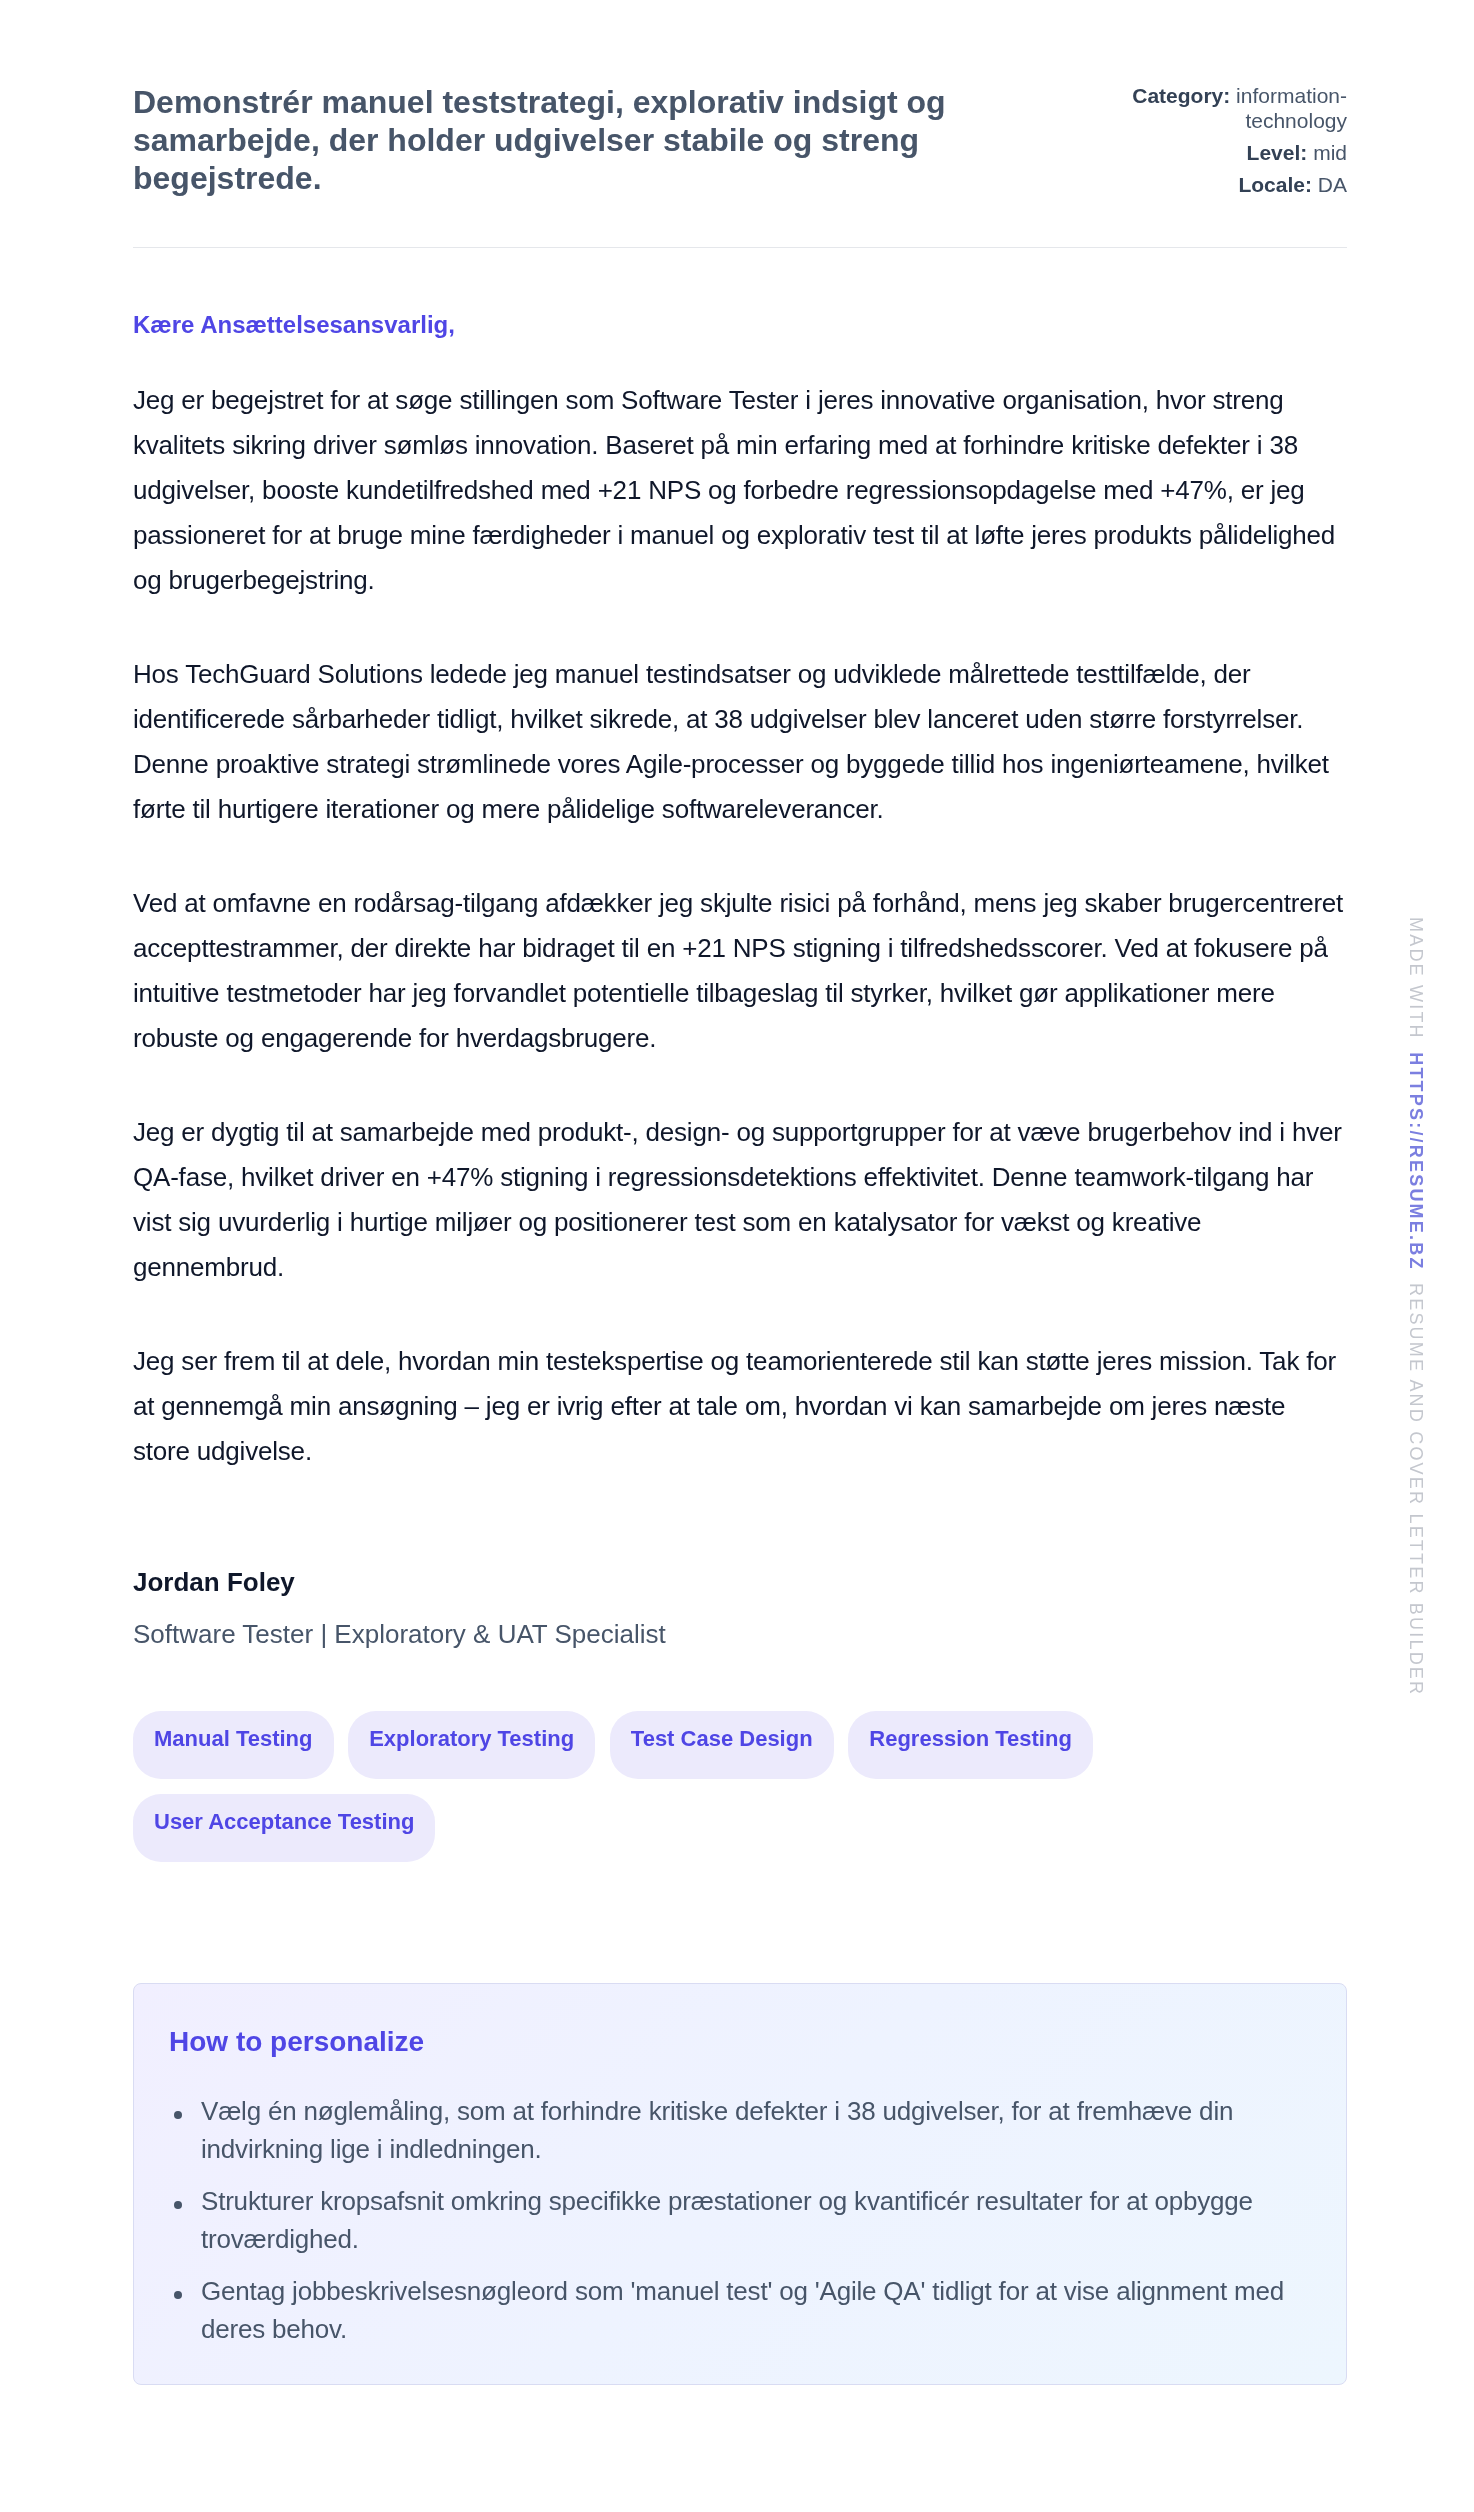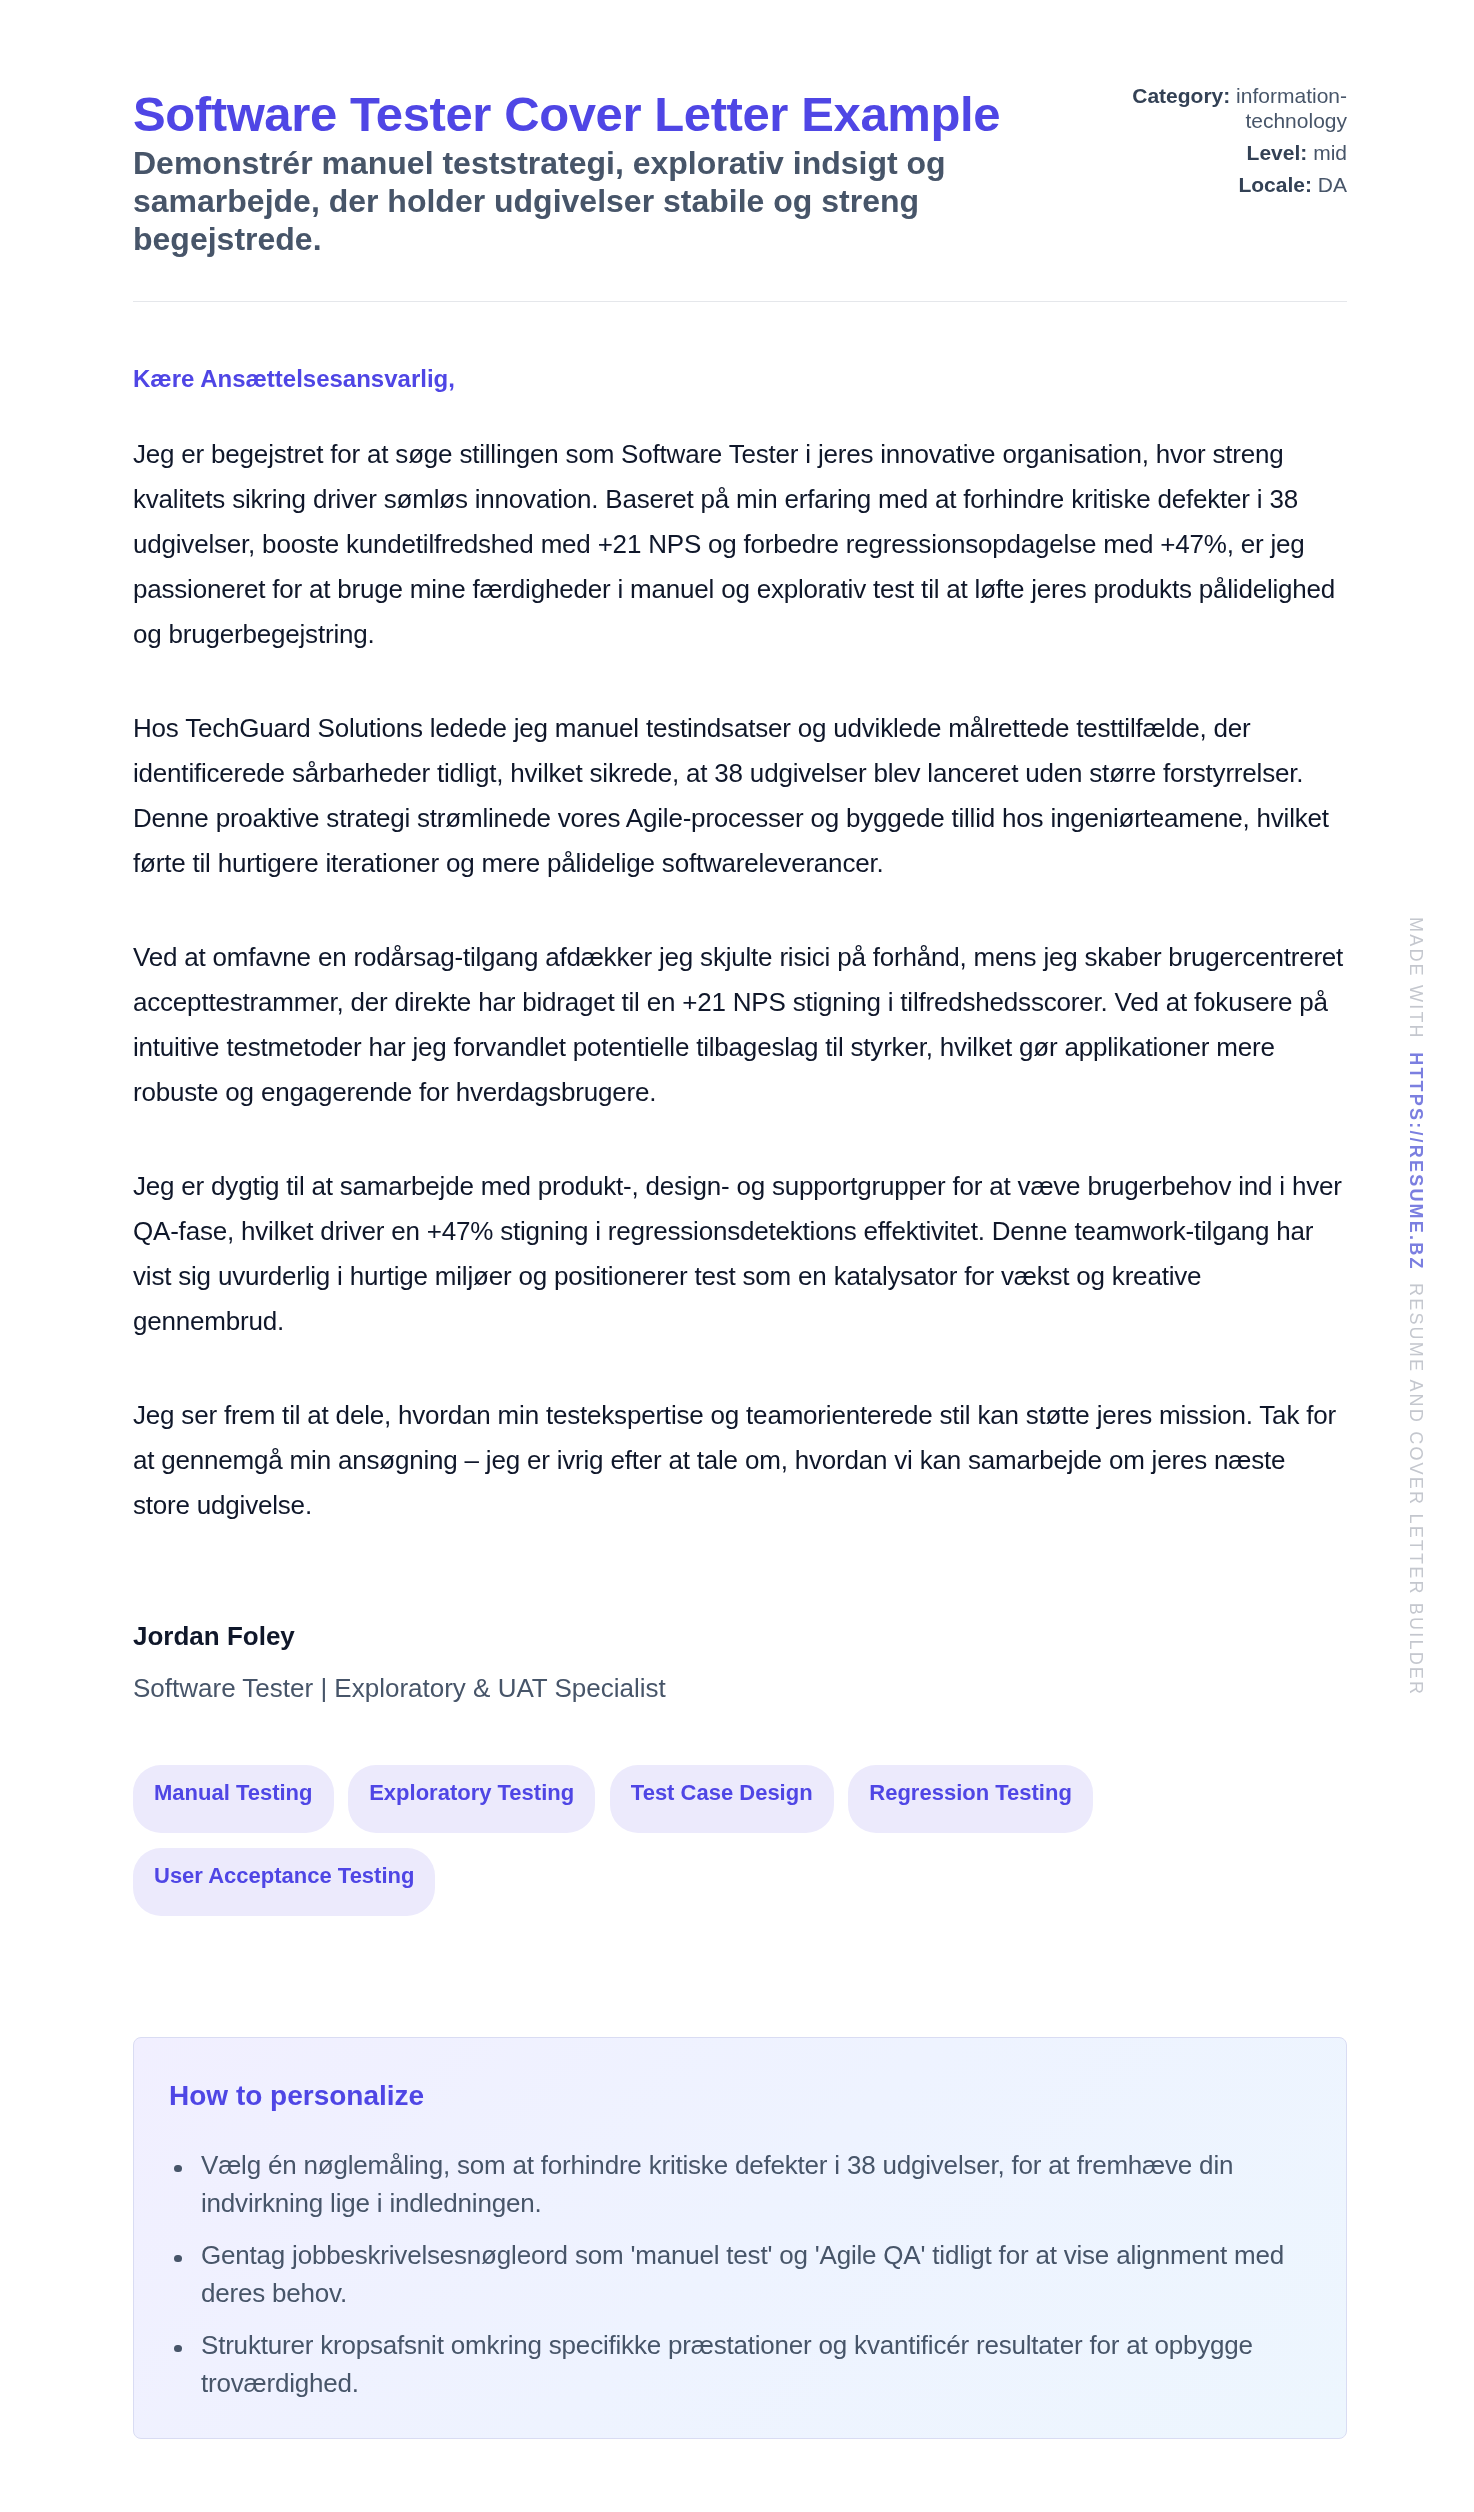--- a/index.html
+++ b/index.html
@@ -181,7 +181,6 @@
 
     <header class="header">
       <div class="header-left">
-        <h1 class="title">Software Tester Cover Letter Example</h1>
         <h2 class="subtitle">Demonstrér manuel teststrategi, explorativ indsigt og samarbejde, der holder udgivelser stabile og streng begejstrede.</h2>
       </div>
       <div class="meta">

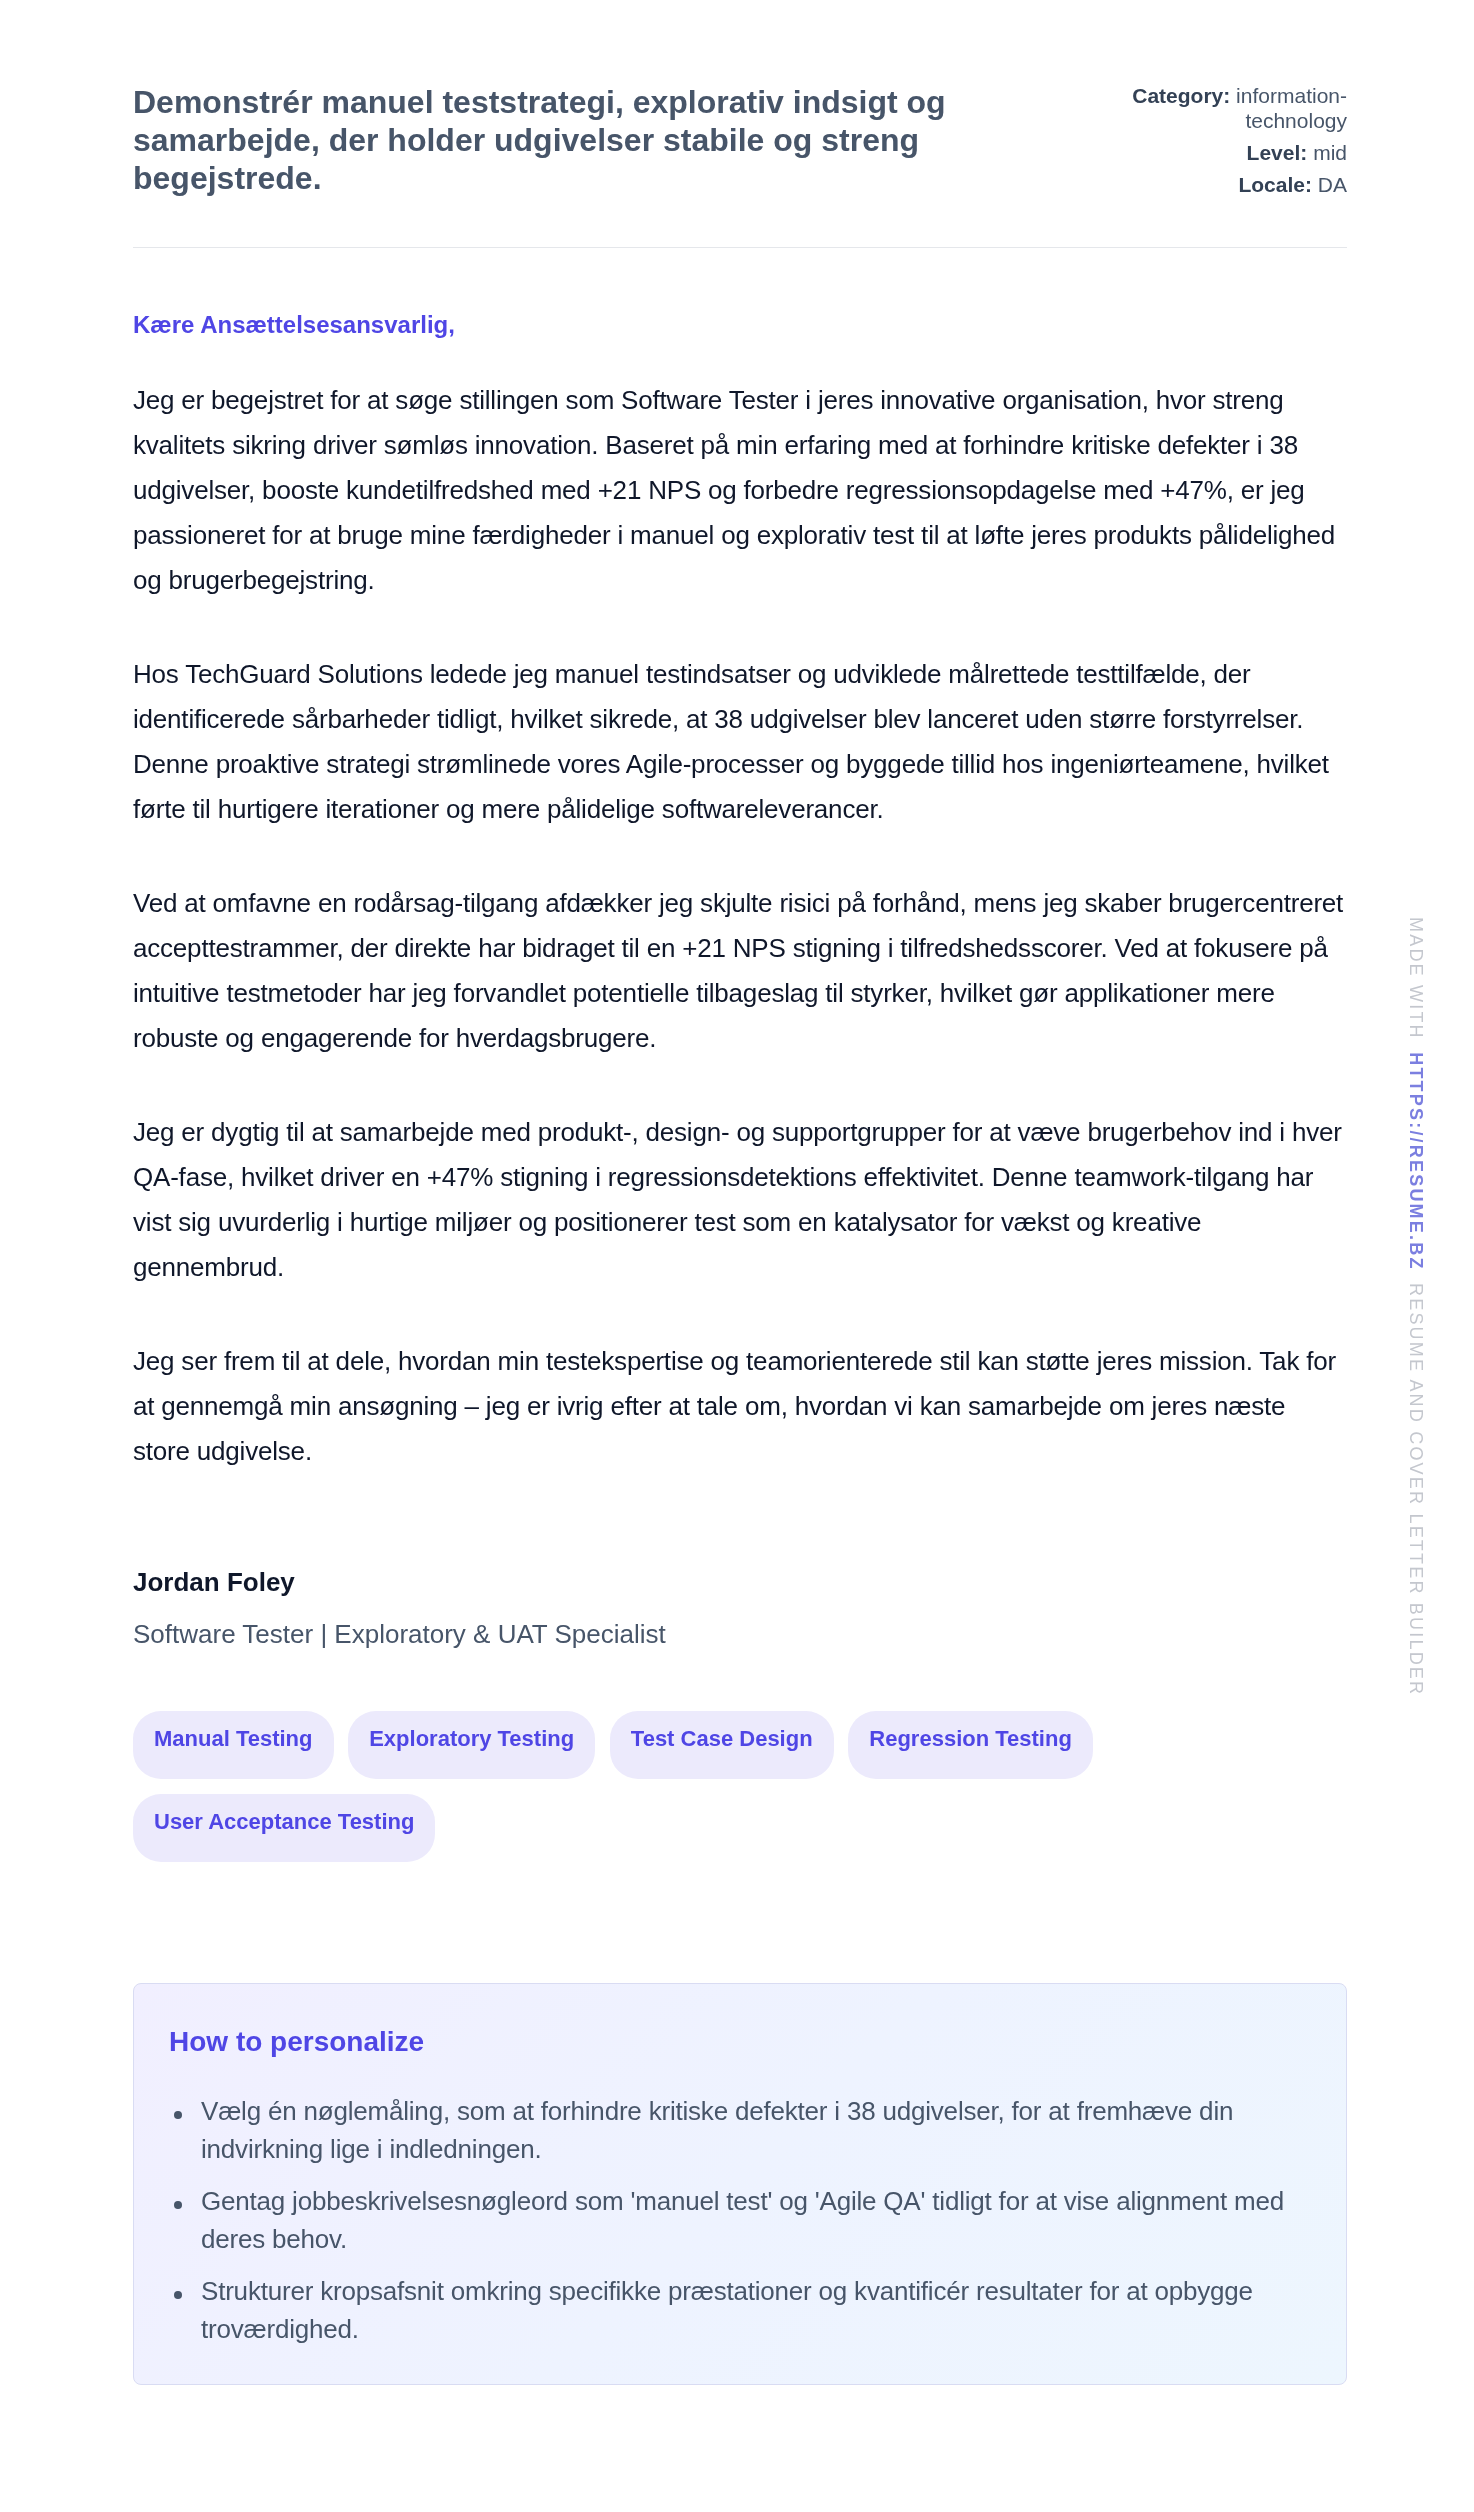--- a/index.html
+++ b/index.html
@@ -230,11 +230,11 @@
         </li>
         <li class="tips-item">
           <span class="bullet"></span>
-          <span>Gentag jobbeskrivelsesnøgleord som 'manuel test' og 'Agile QA' tidligt for at vise alignment med deres behov.</span>
+          <span>Strukturer kropsafsnit omkring specifikke præstationer og kvantificér resultater for at opbygge troværdighed.</span>
         </li>
         <li class="tips-item">
           <span class="bullet"></span>
-          <span>Strukturer kropsafsnit omkring specifikke præstationer og kvantificér resultater for at opbygge troværdighed.</span>
+          <span>Gentag jobbeskrivelsesnøgleord som 'manuel test' og 'Agile QA' tidligt for at vise alignment med deres behov.</span>
         </li>
       </ul>
     </aside>

